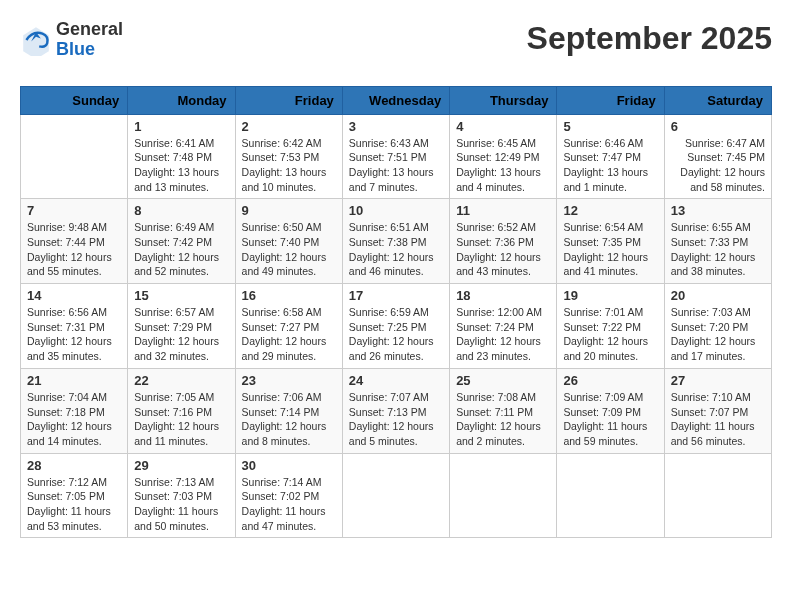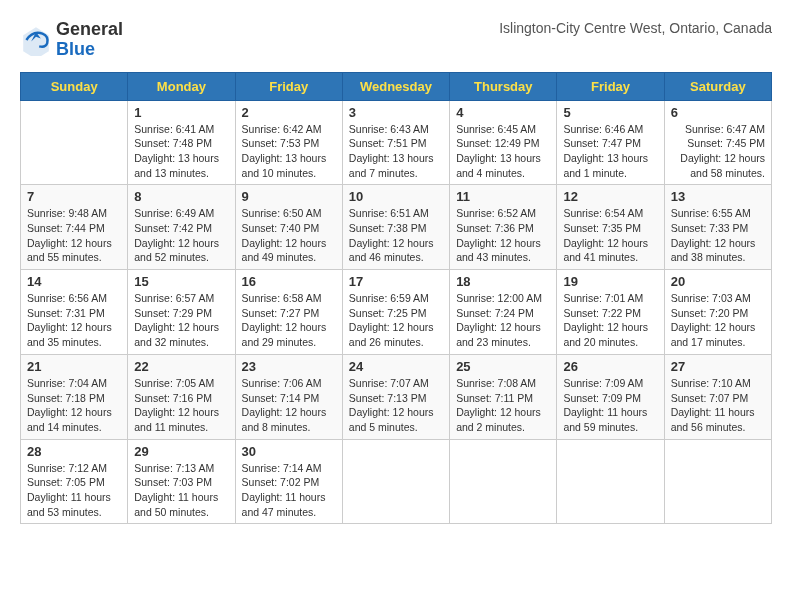--- a/index.html
+++ b/index.html
@@ -14,7 +14,7 @@
       display: flex;
       justify-content: space-between;
       align-items: flex-start;
-      margin-bottom: 12px;
+      margin-bottom: 26px;
     }
     .logo {
       display: flex;

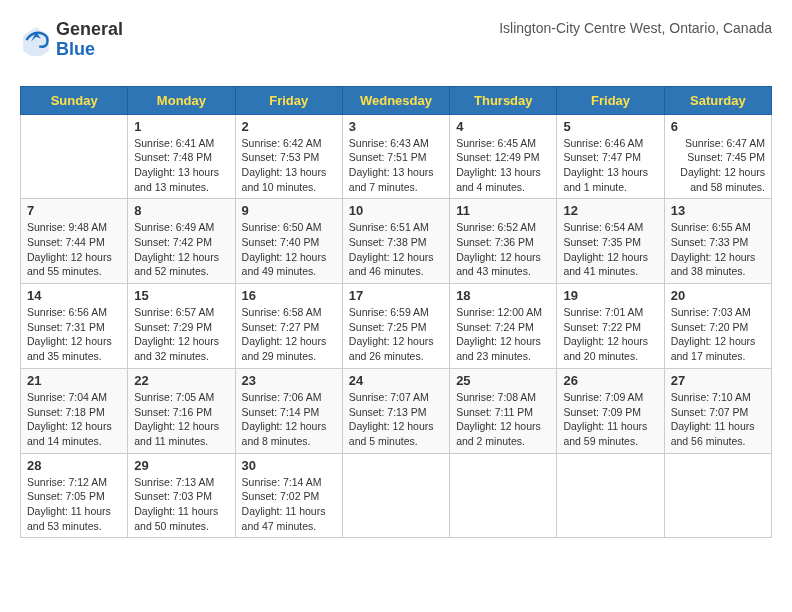--- a/index.html
+++ b/index.html
@@ -104,6 +104,7 @@
     </div>
   </div>
   <div class="title-block">
+    <div class="month-title">September 2025</div>
     <div class="subtitle">Islington-City Centre West, Ontario, Canada</div>
   </div>
 </div>

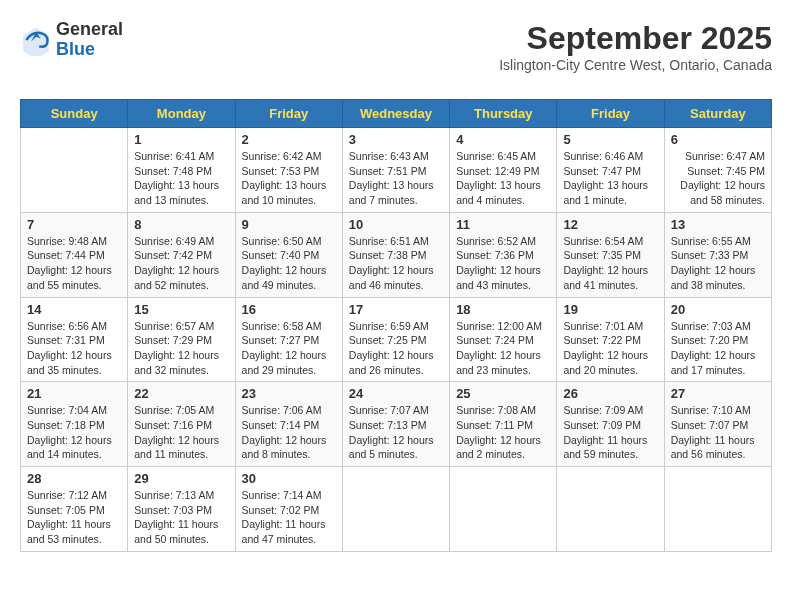--- a/index.html
+++ b/index.html
@@ -105,7 +105,6 @@
   </div>
   <div class="title-block">
     <div class="month-title">September 2025</div>
-    <div class="subtitle">Islington-City Centre West, Ontario, Canada</div>
   </div>
 </div>
 

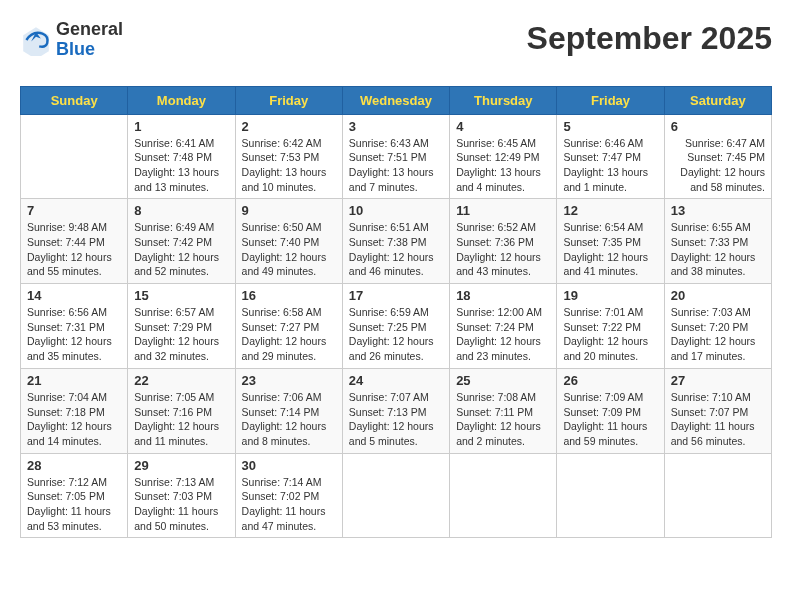--- a/index.html
+++ b/index.html
@@ -51,8 +51,8 @@
     }
     .calendar th {
       background: #2e75b6;
-      color: #fde047;
-      text-align: center;
+      color: #000000;
+      text-align: right;
       padding: 6px 8px;
       font-size: 13px;
       font-weight: bold;

